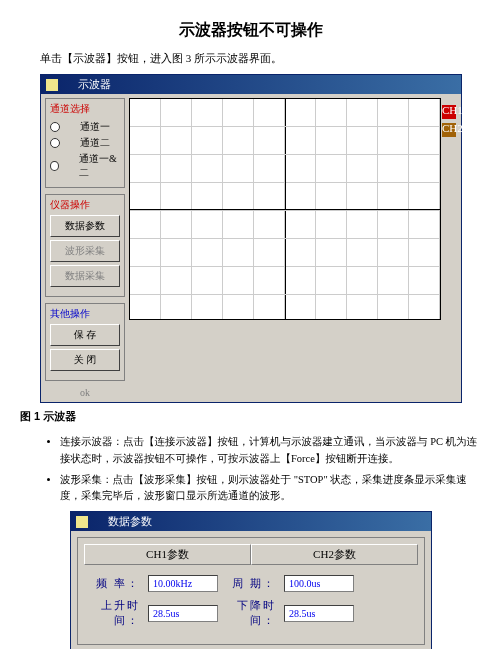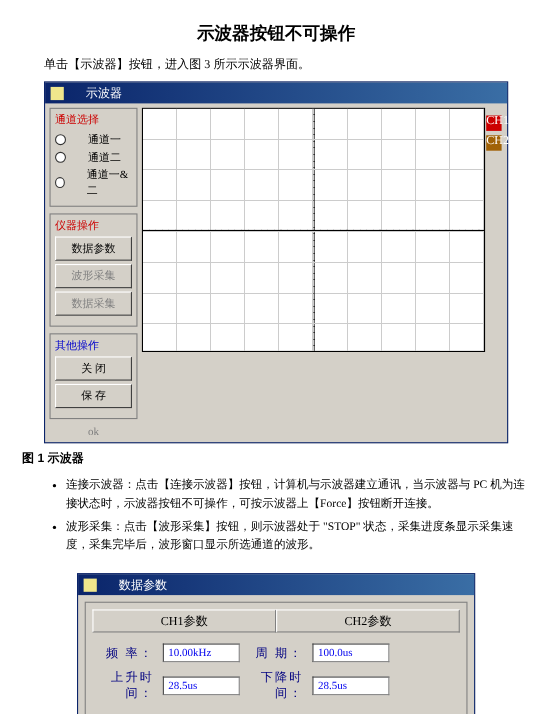--- a/index.html
+++ b/index.html
@@ -260,8 +260,8 @@
       </div>
       <div class="group">
         <div class="group-title">其他操作</div>
+        <div class="btn">保   存</div>
         <div class="btn">关   闭</div>
-        <div class="btn">保   存</div>
       </div>
       <div class="small-ok">ok</div>
     </div>

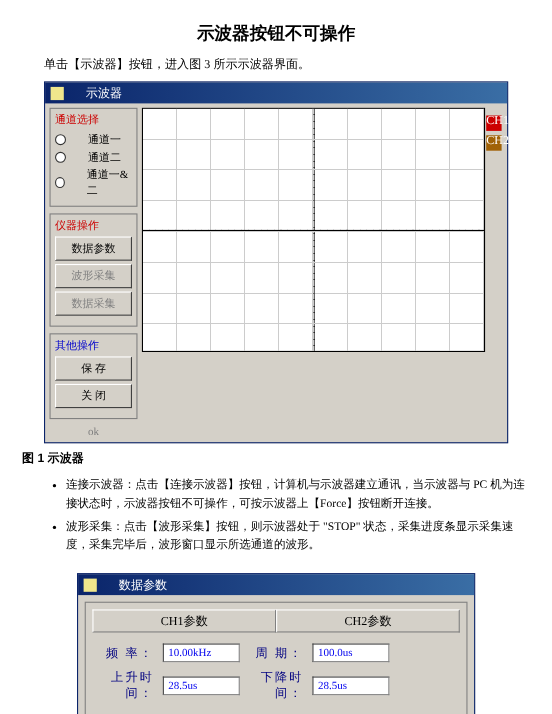--- a/index.html
+++ b/index.html
@@ -167,7 +167,7 @@
   margin: 4px 0 10px 0;
 }
 .bullets {
-  margin: 0 0 16px 40px;
+  margin: 0 0 6px 40px;
   padding: 0;
   font-size: 10.5px;
   line-height: 1.6;

